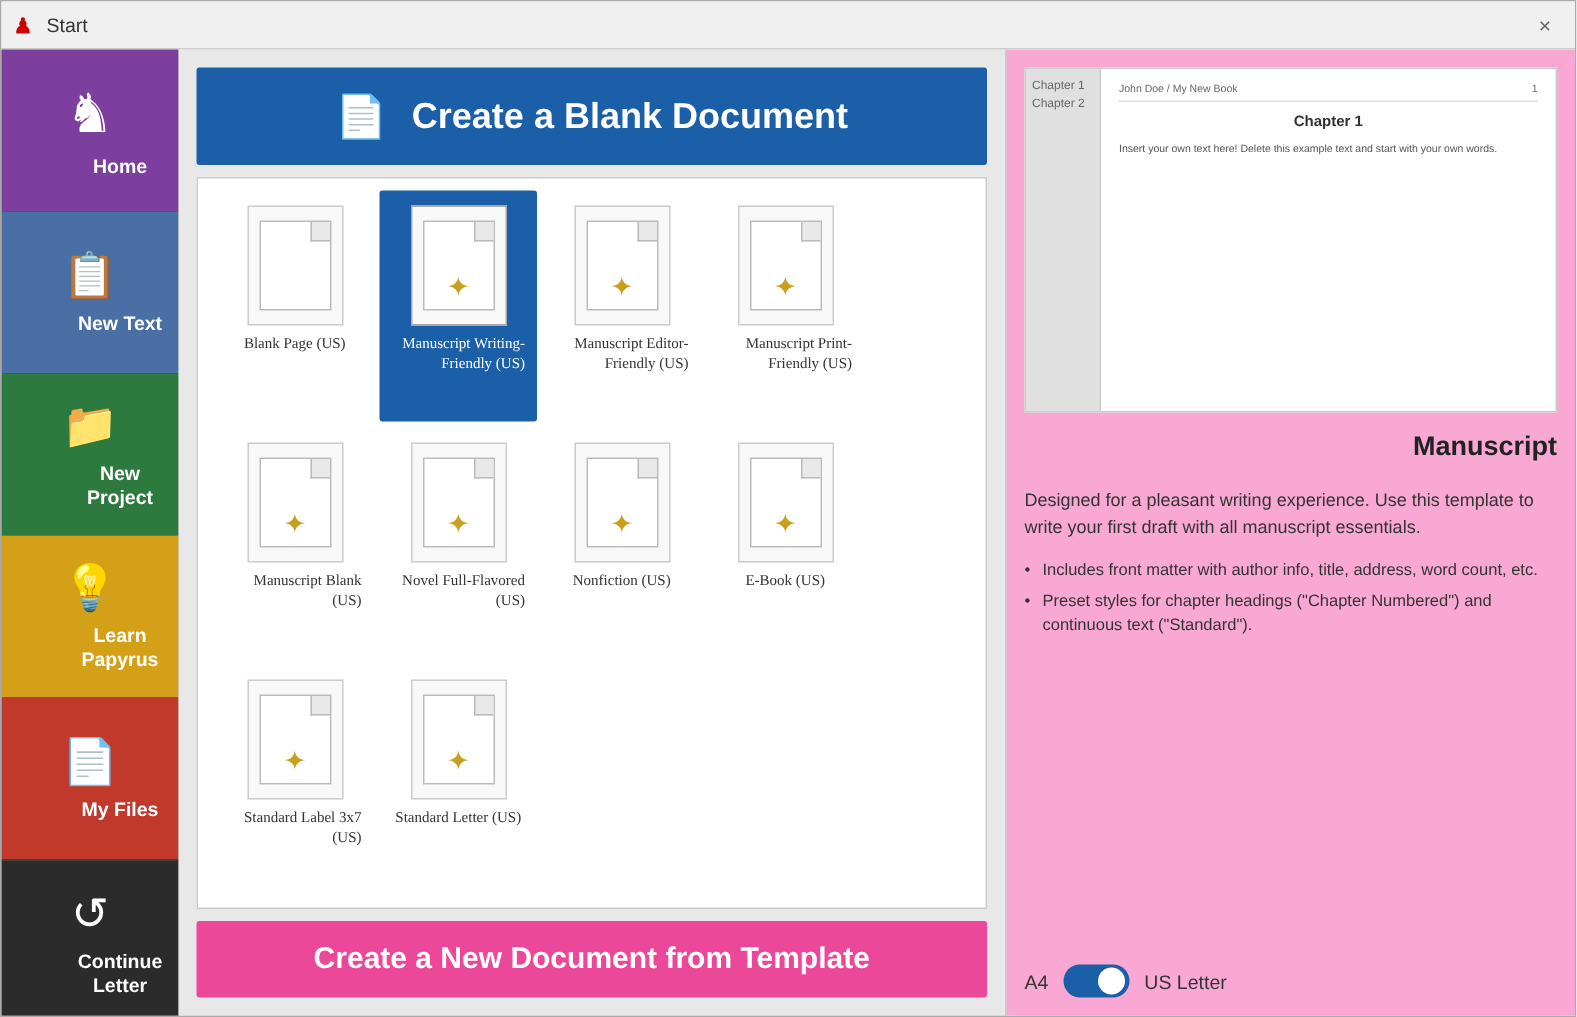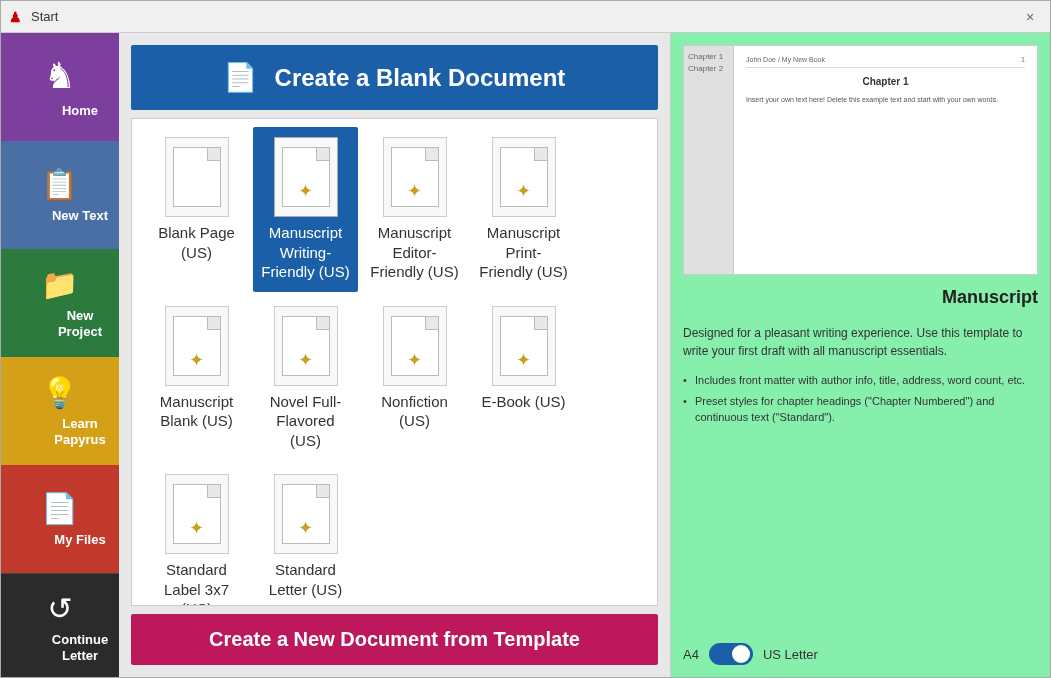--- a/index.html
+++ b/index.html
@@ -51,7 +51,7 @@
     .create-template-text { font-size: 20px; font-weight: 600; }
 
     
-    .right-panel { width: 380px; background: #86efac; border-left: 1px solid #ccc; display: flex; flex-direction: column; padding: 12px; flex-shrink: 0; overflow-y: auto; }
+    .right-panel { width: 380px; background: #f9a8d4; border-left: 1px solid #ccc; display: flex; flex-direction: column; padding: 12px; flex-shrink: 0; overflow-y: auto; }
     .preview-container { background: #fff; border: 1px solid #ccc; margin-bottom: 12px; position: relative; height: 230px; overflow: hidden; }
     .preview-sidebar { position: absolute; left: 0; top: 0; bottom: 0; width: 50px; background: #e0e0e0; border-right: 1px solid #ccc; padding: 6px 4px; font-size: 8px; color: #666; }
     .preview-sidebar-item { margin-bottom: 3px; font-size: 8px; }

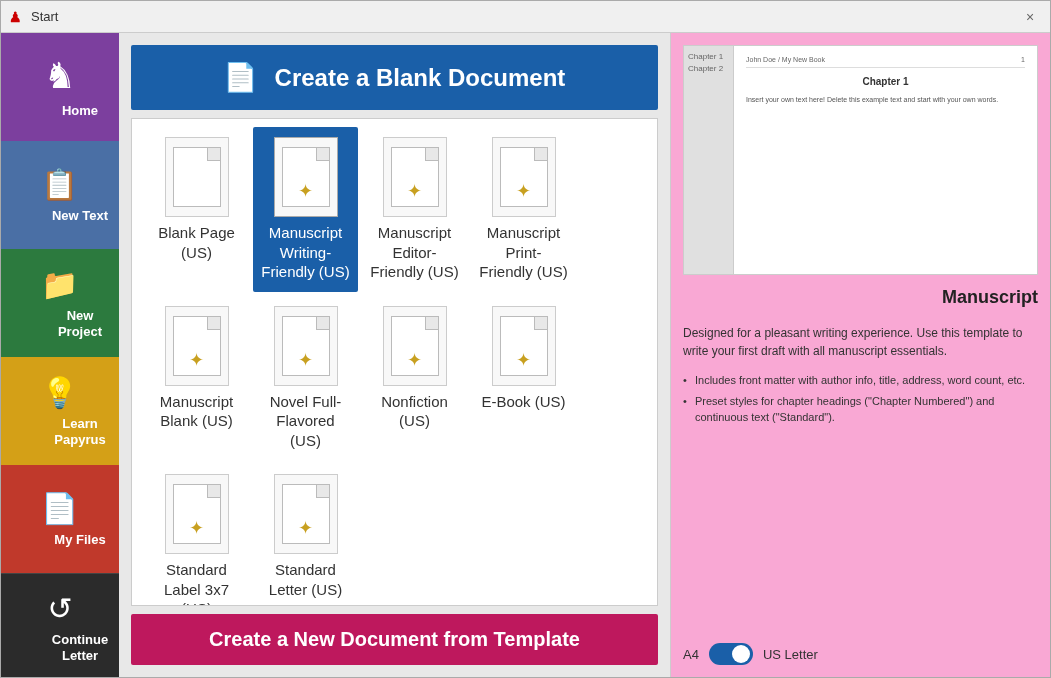--- a/index.html
+++ b/index.html
@@ -44,7 +44,7 @@
     .doc-icon { width: 48px; height: 60px; background: #fff; border: 1px solid #bbb; position: relative; display: flex; align-items: flex-end; justify-content: center; }
     .doc-icon::before { content: ''; position: absolute; top: 0; right: 0; width: 12px; height: 12px; background: #e8e8e8; border-left: 1px solid #bbb; border-bottom: 1px solid #bbb; }
     .doc-emblem { font-size: 18px; color: #c8a020; margin-bottom: 4px; }
-    .template-label { font-size: 15px; text-align: center; color: #333; line-height: 1.3; }
+    .template-label { font-size: 10px; text-align: right; color: #333; line-height: 1.3; font-family: Liberation Serif, serif; }
 
     
     .create-template-btn { background: #be185d; color: #fff; display: flex; align-items: center; justify-content: center; padding: 14px 20px; margin: 8px 12px 12px 12px; cursor: pointer; border-radius: 2px; flex-shrink: 0; }

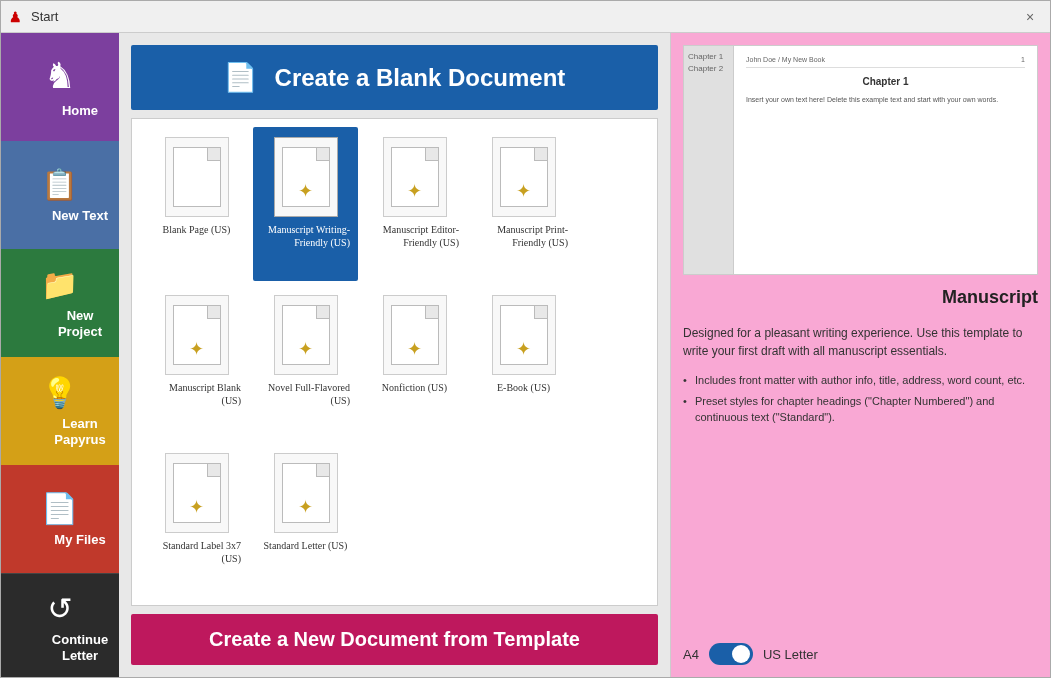--- a/index.html
+++ b/index.html
@@ -47,7 +47,7 @@
     .template-label { font-size: 10px; text-align: right; color: #333; line-height: 1.3; font-family: Liberation Serif, serif; }
 
     
-    .create-template-btn { background: #be185d; color: #fff; display: flex; align-items: center; justify-content: center; padding: 14px 20px; margin: 8px 12px 12px 12px; cursor: pointer; border-radius: 2px; flex-shrink: 0; }
+    .create-template-btn { background: #ec4899; color: #fff; display: flex; align-items: center; justify-content: center; padding: 14px 20px; margin: 8px 12px 12px 12px; cursor: pointer; border-radius: 2px; flex-shrink: 0; }
     .create-template-text { font-size: 20px; font-weight: 600; }
 
     

